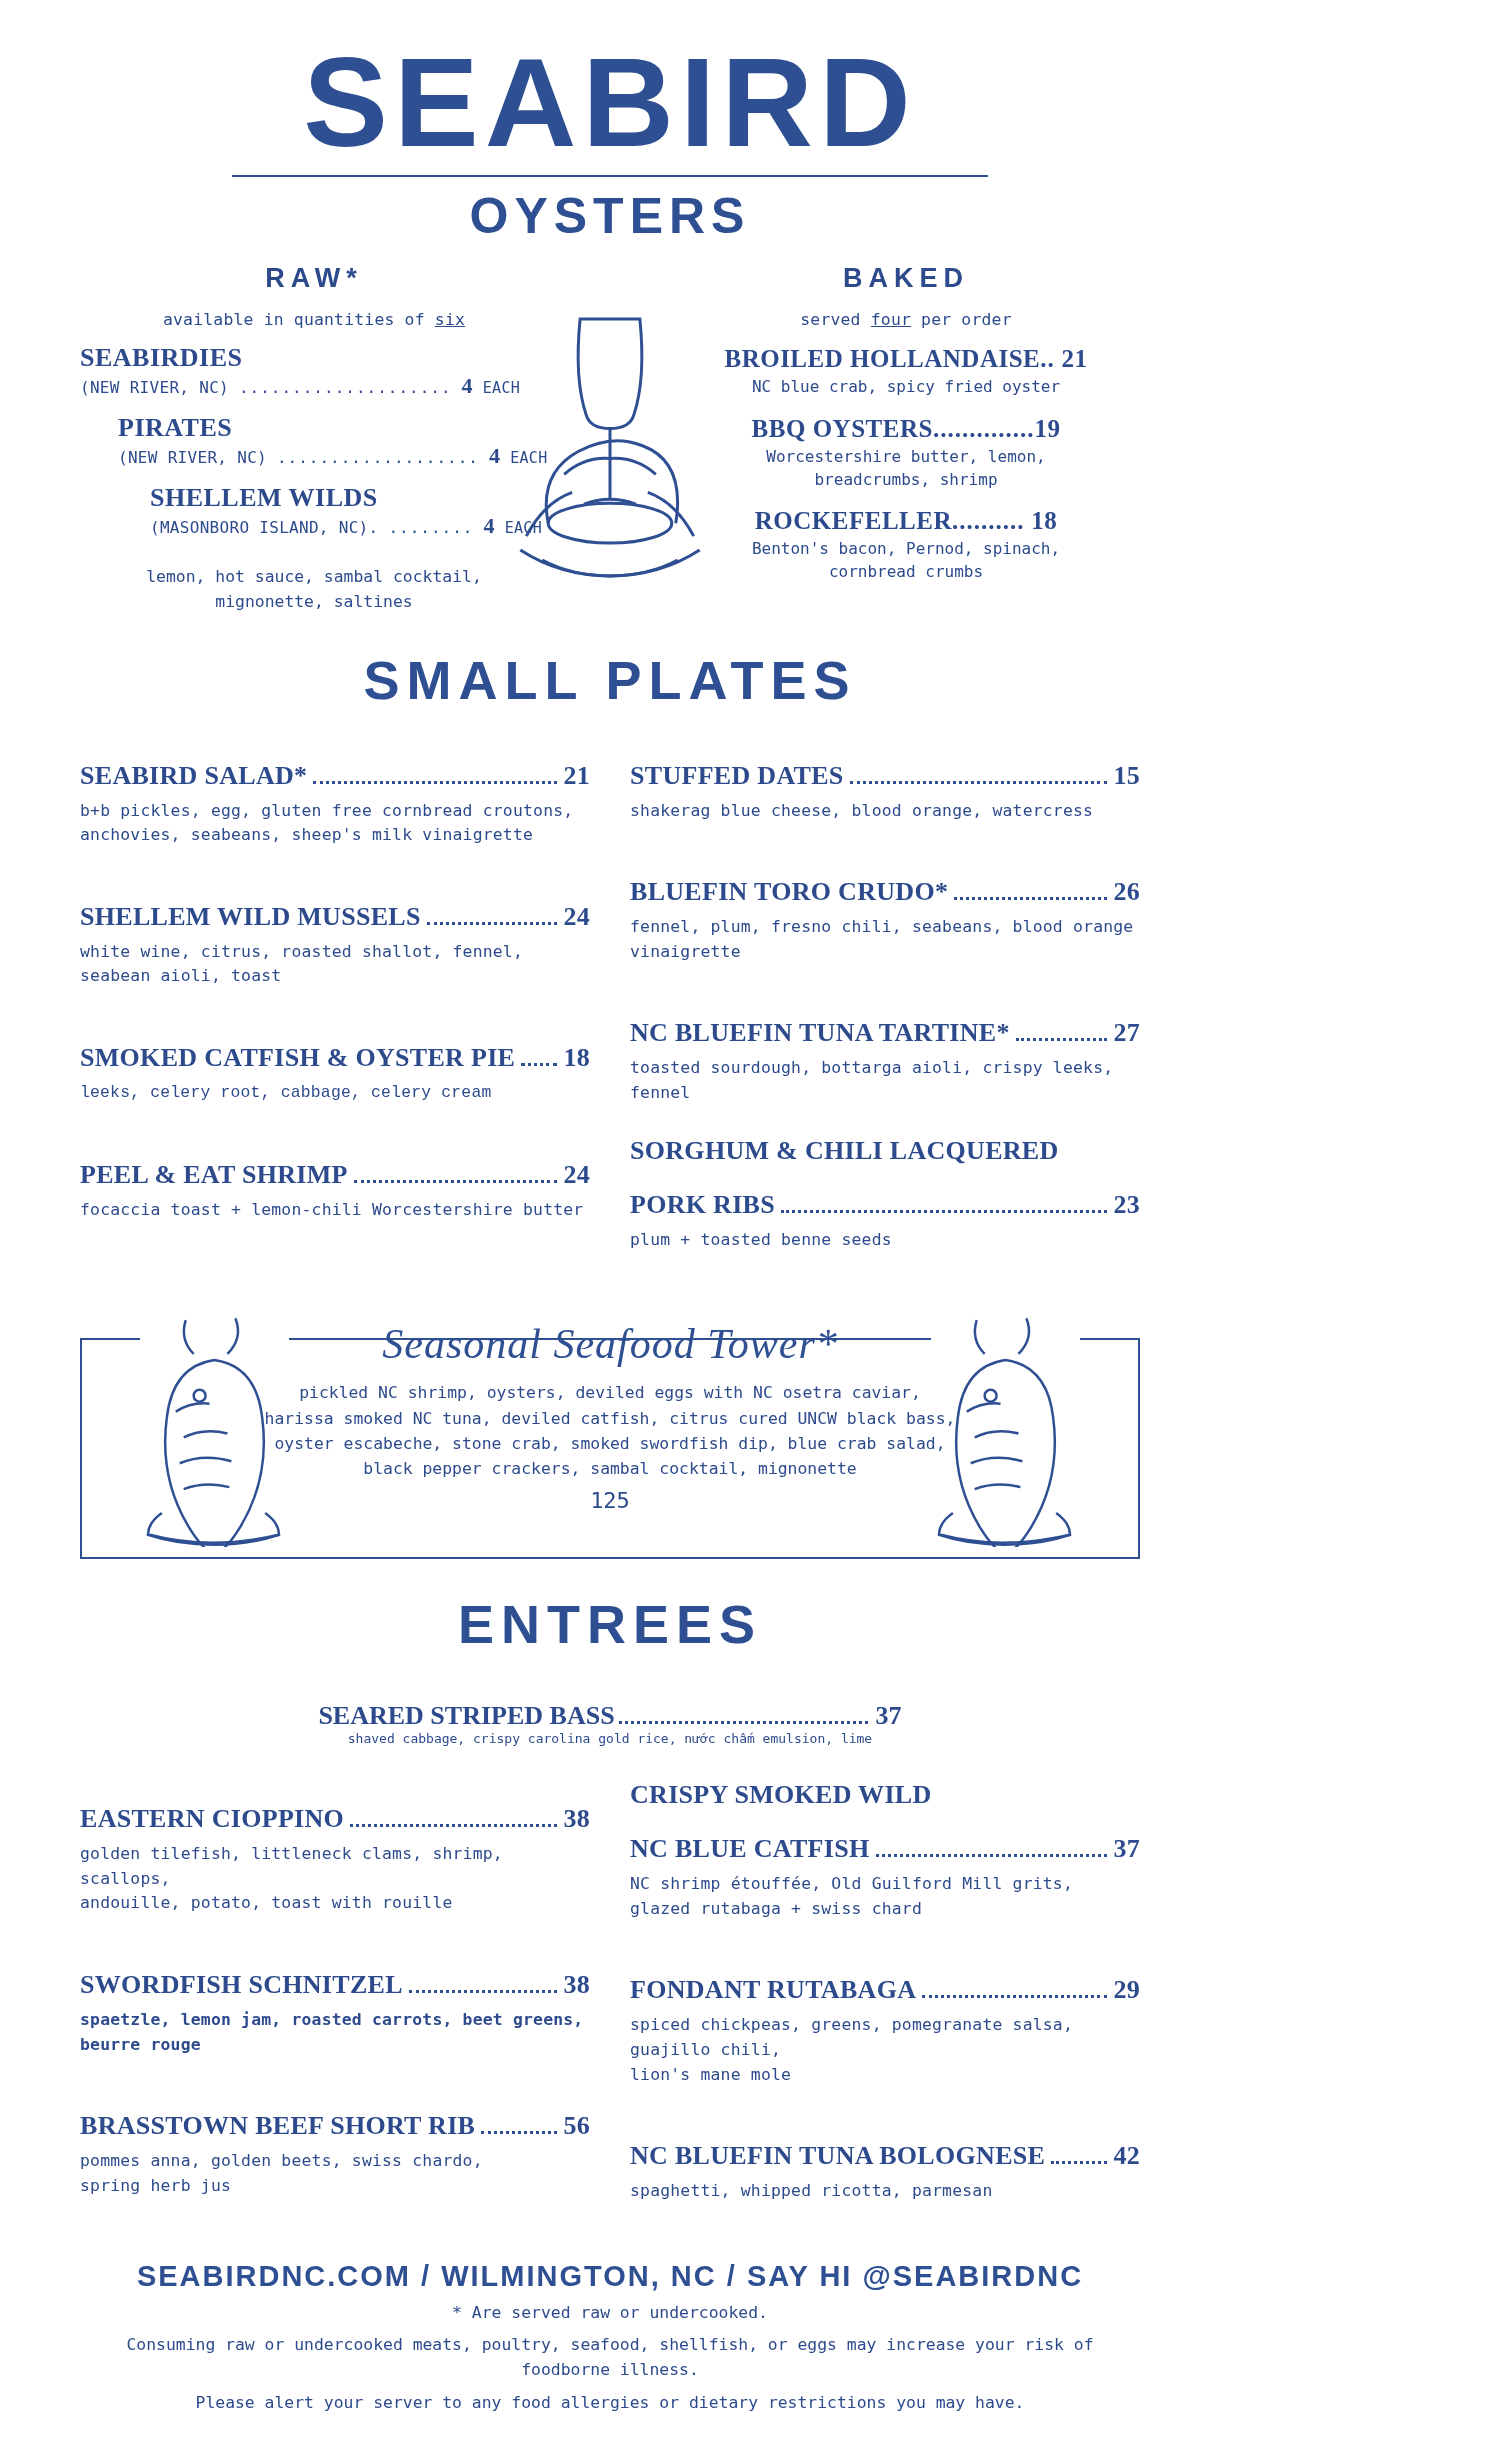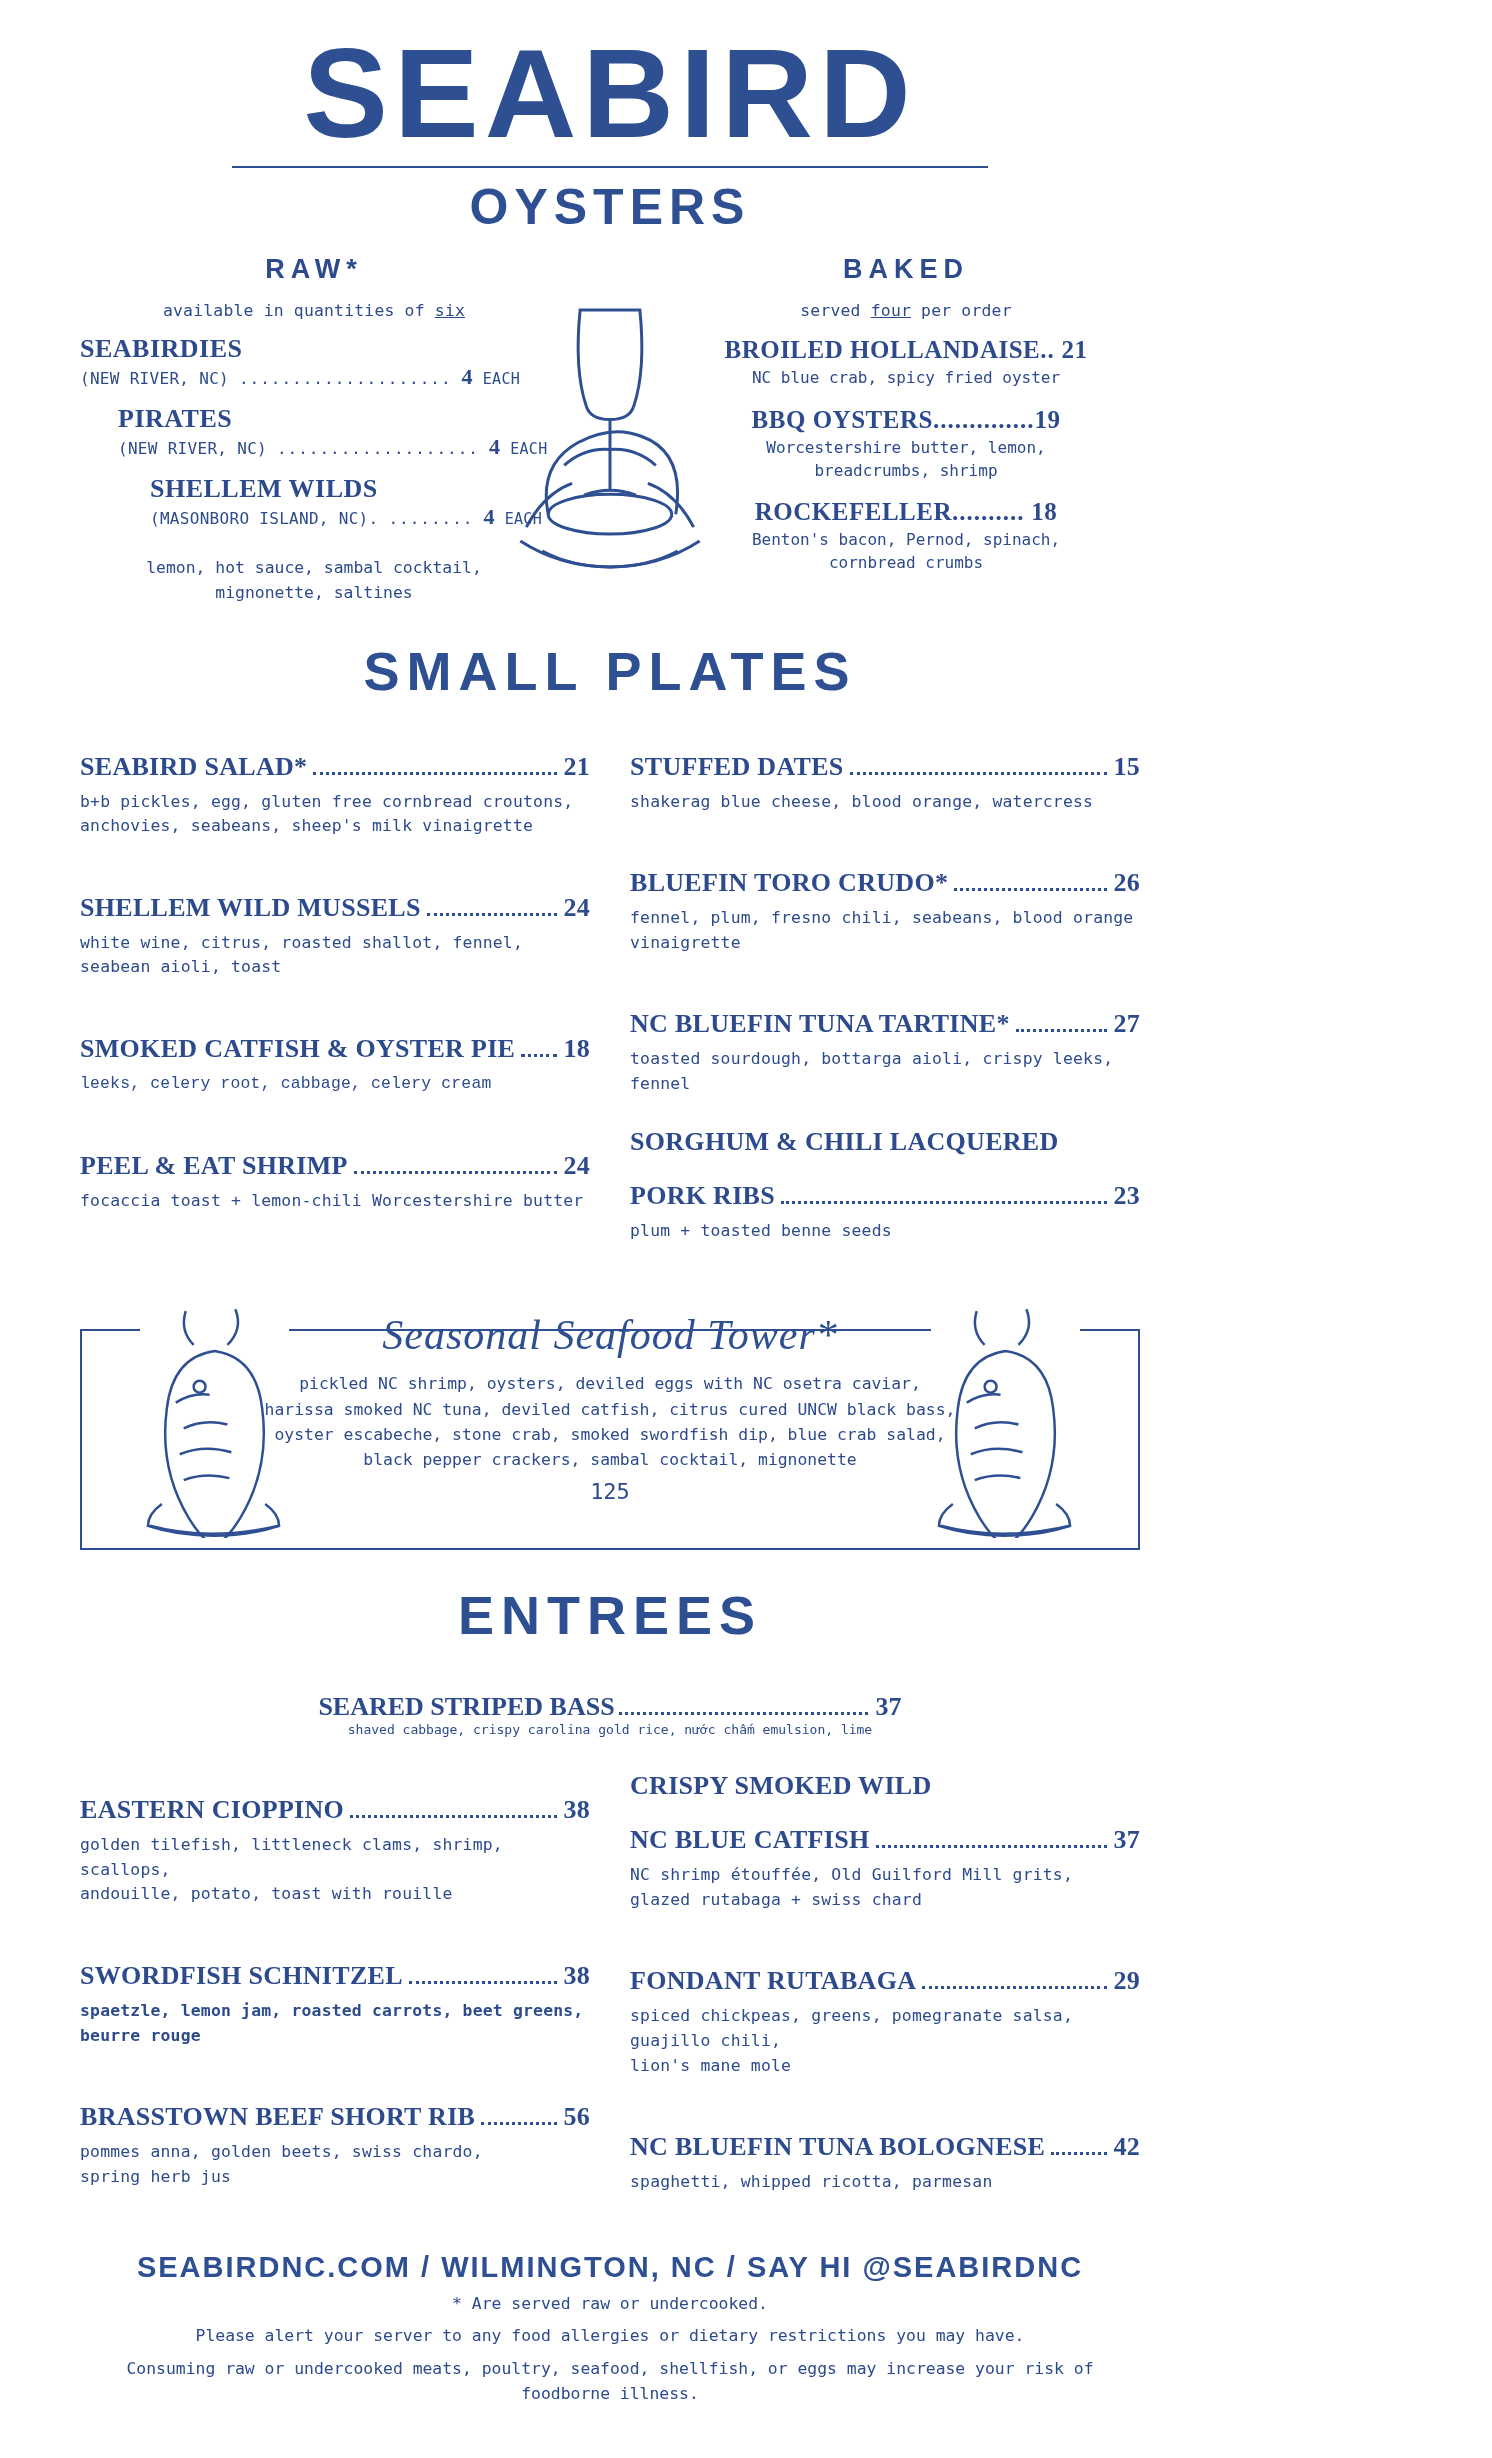--- a/index.html
+++ b/index.html
@@ -18,7 +18,7 @@
     width: 1220px;
     min-height: 2459px;
     box-sizing: border-box;
-    padding: 21px 80px 20px 80px;
+    padding: 30px 80px 20px 80px;
     position: relative;
     border-radius: 30px;
   }

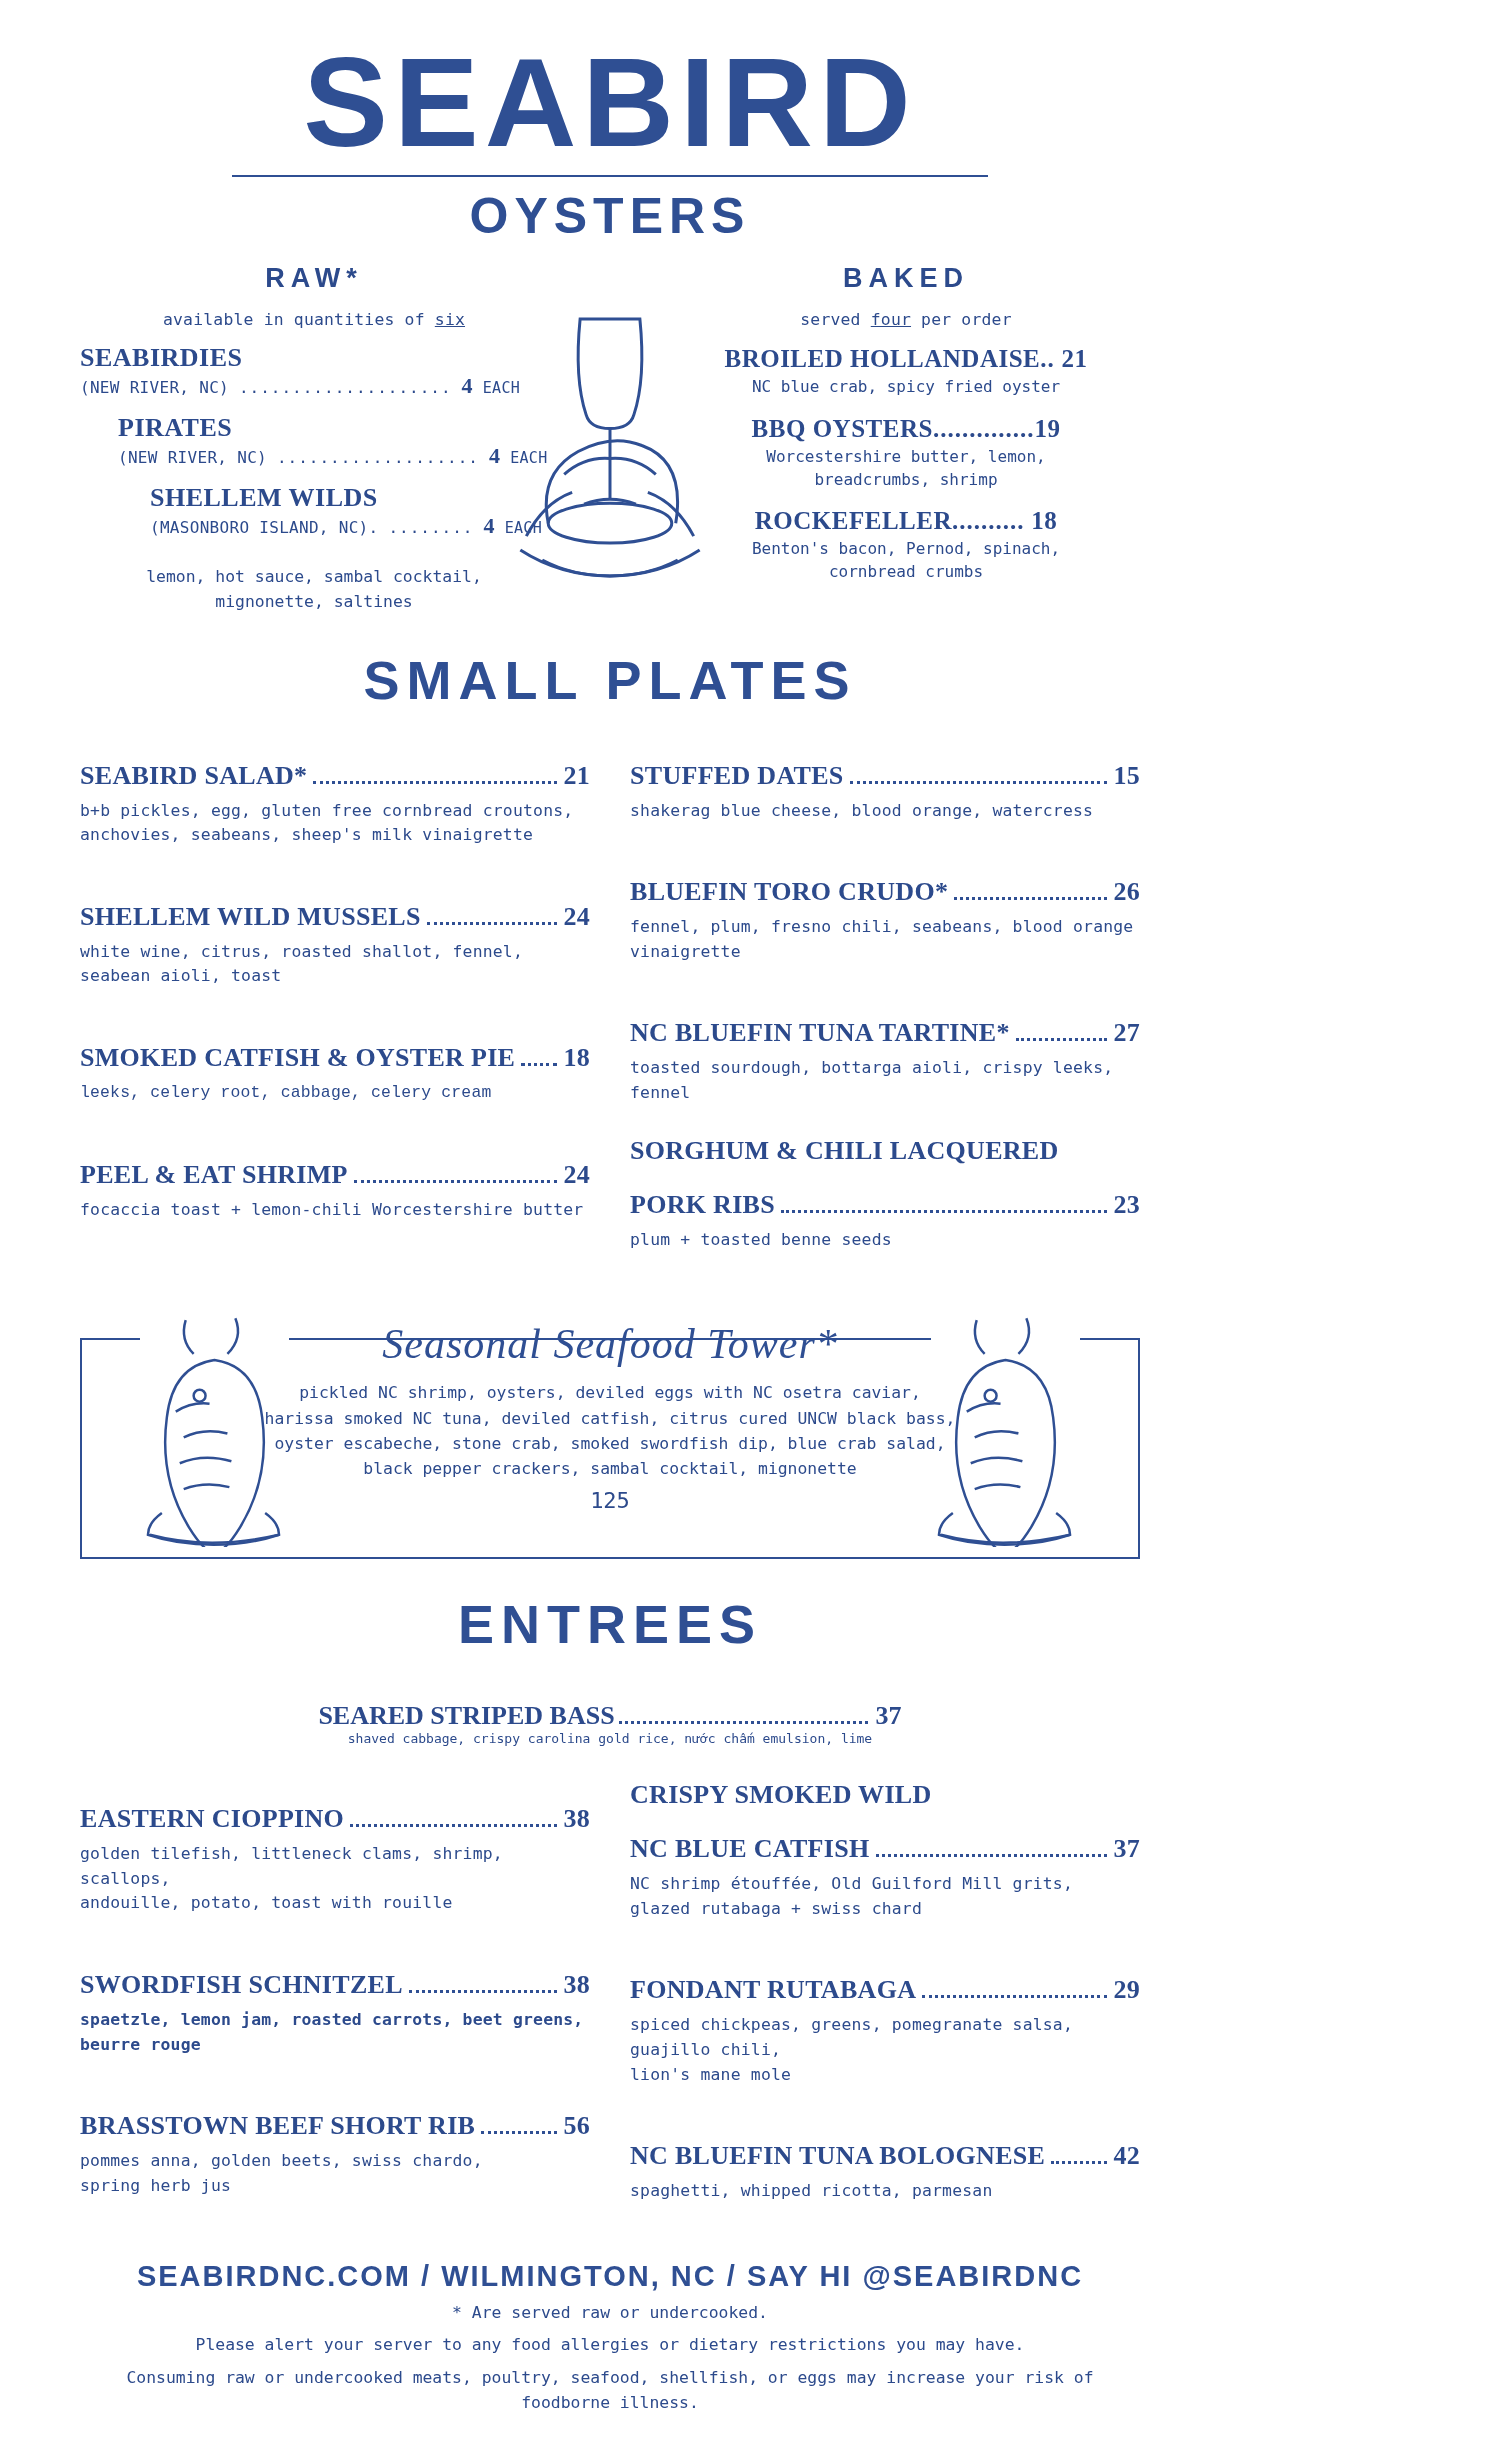--- a/index.html
+++ b/index.html
@@ -578,8 +578,8 @@
   <div class="footer">
     <div class="footer-main">SEABIRDNC.COM / WILMINGTON, NC / SAY HI @SEABIRDNC</div>
     <div class="footer-note">* Are served raw or undercooked.</div>
+    <div class="footer-note">Consuming raw or undercooked meats, poultry, seafood, shellfish, or eggs may increase your risk of foodborne illness.</div>
     <div class="footer-note">Please alert your server to any food allergies or dietary restrictions you may have.</div>
-    <div class="footer-note">Consuming raw or undercooked meats, poultry, seafood, shellfish, or eggs may increase your risk of foodborne illness.</div>
   </div>
 
 </div>

